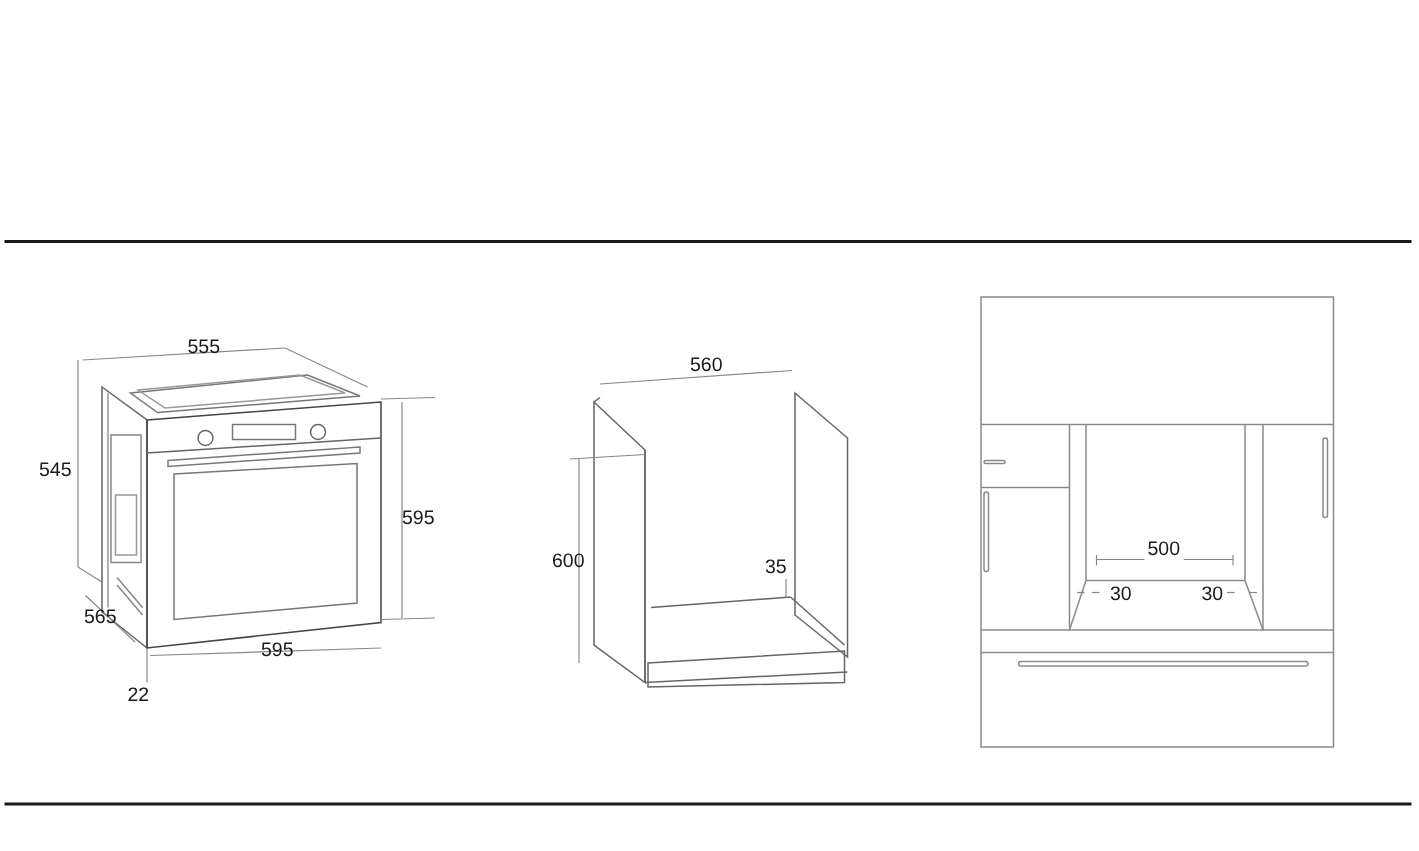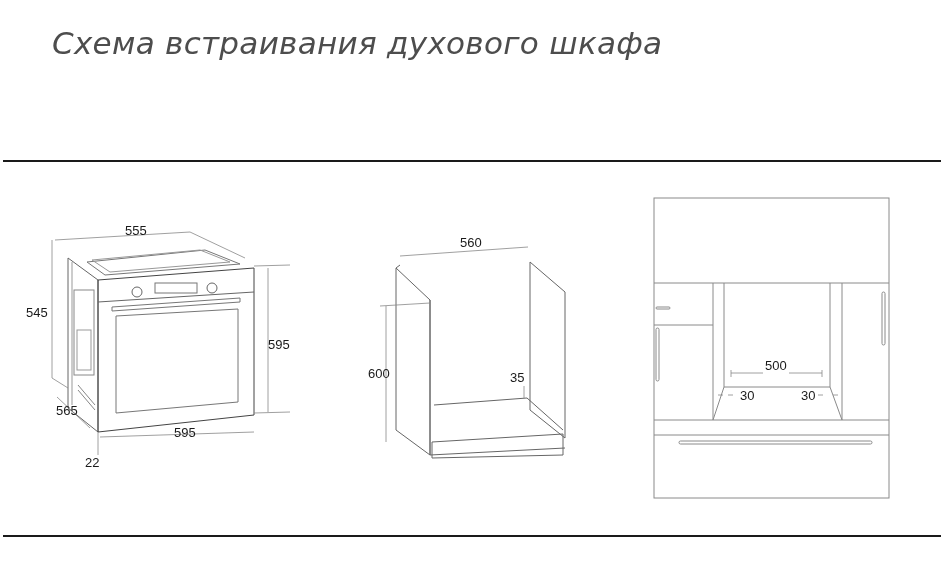--- a/index.html
+++ b/index.html
@@ -13,7 +13,6 @@
 <body>
 
 <div class="title">
-  <div>Схема встраивания духового шкафа</div>
 </div>
 
 <div class="rule" style="top:160px"></div>

